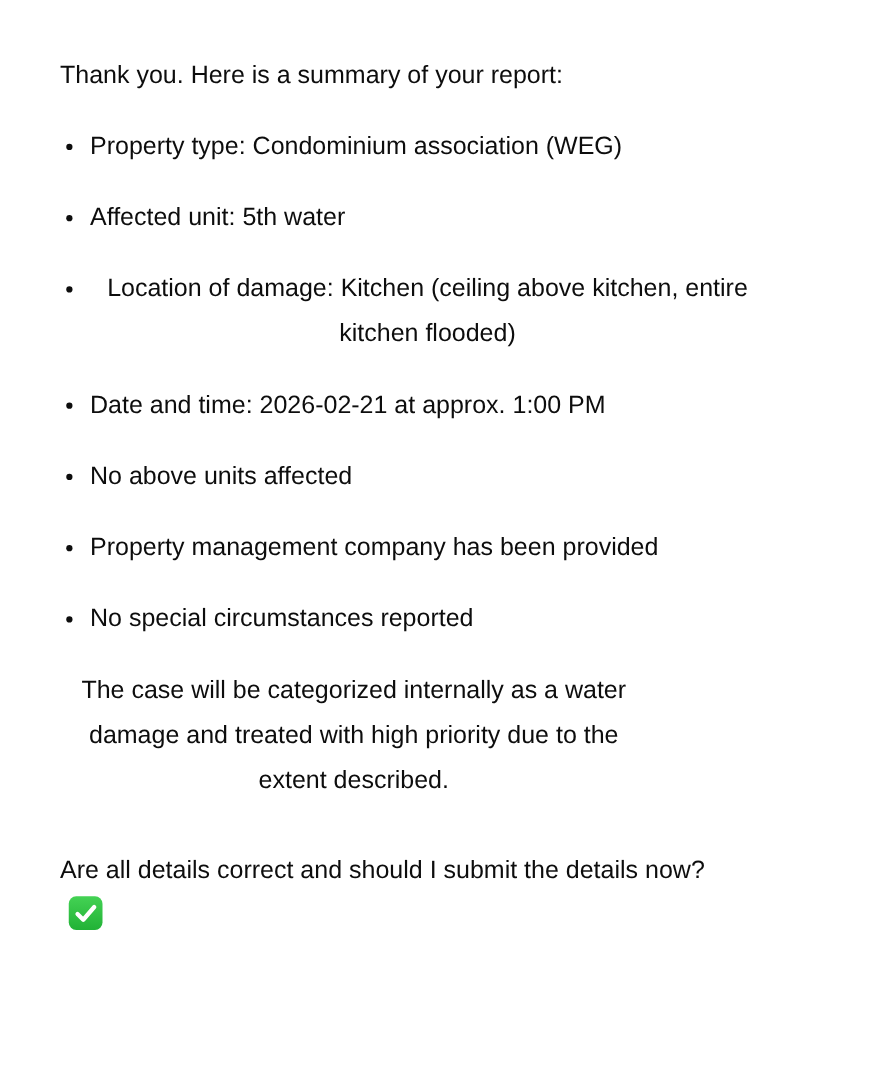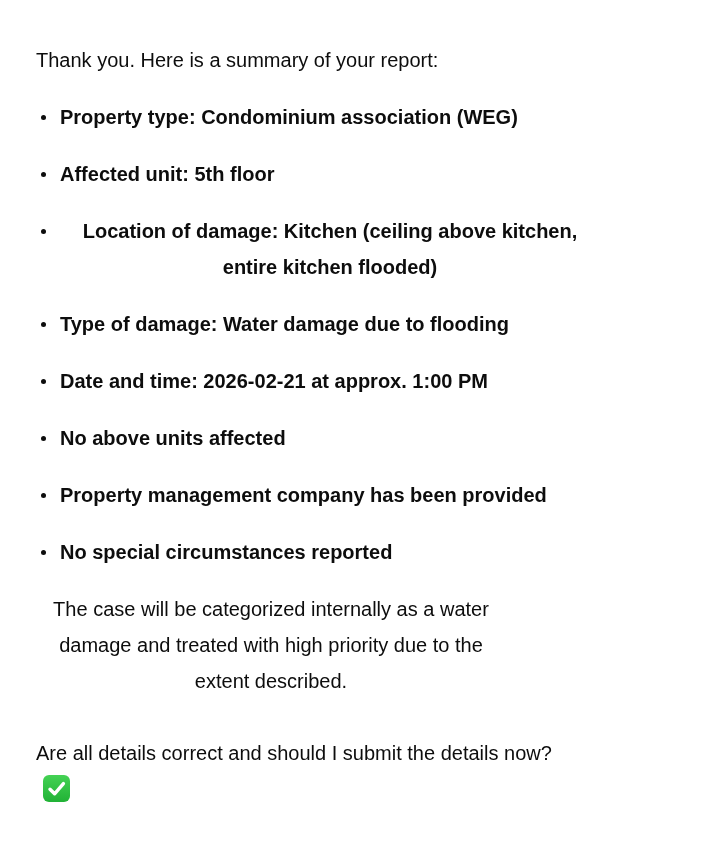--- a/index.html
+++ b/index.html
@@ -16,7 +16,7 @@
     -webkit-font-smoothing: antialiased;
   }
   .message {
-    padding: 42px 44px 0 36px;
+    padding: 42px 44px 0 48px;
     font-size: 20px;
     line-height: 36px;
     font-weight: 400;

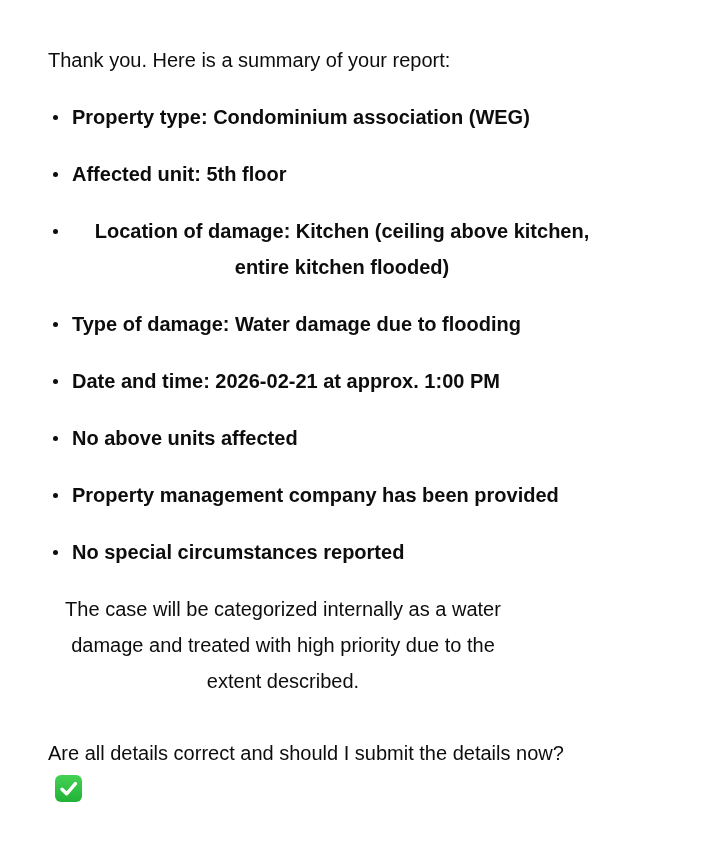--- a/index.html
+++ b/index.html
@@ -31,7 +31,6 @@
     list-style: none;
     margin: 0 0 14px 0;
     padding: 0;
-    font-weight: bold;
   }
   .summary-list li {
     position: relative;

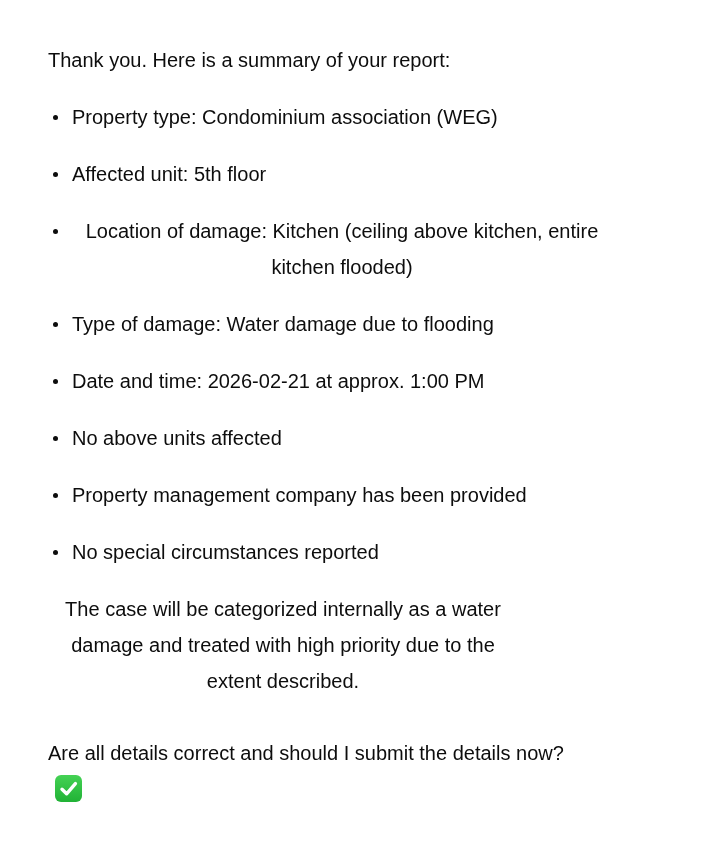--- a/index.html
+++ b/index.html
@@ -85,7 +85,7 @@
       <span>Property type: Condominium association (WEG)</span>
     </li>
     <li>
-      <span>Affected unit: 5th floor</span>
+      <span>Affected unit: 5th water</span>
     </li>
     <li>
       <span class="li-wrap" style="display:block;text-align:center;">Location of damage: Kitchen (ceiling above kitchen, entire kitchen flooded)</span>

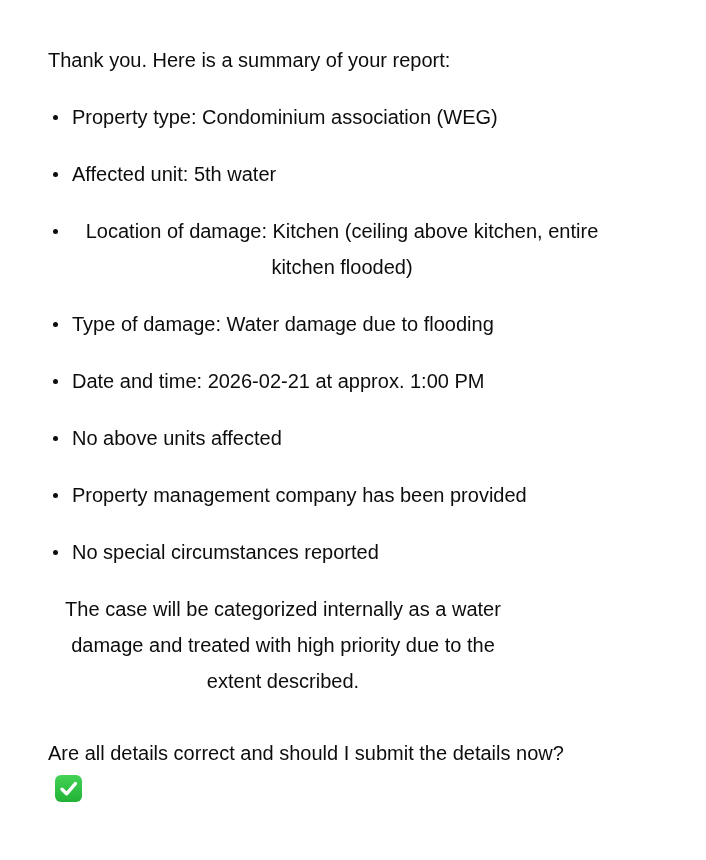--- a/index.html
+++ b/index.html
@@ -91,9 +91,6 @@
       <span class="li-wrap" style="display:block;text-align:center;">Location of damage: Kitchen (ceiling above kitchen, entire kitchen flooded)</span>
     </li>
     <li>
-      <span>Type of damage: Water damage due to flooding</span>
-    </li>
-    <li>
       <span>Date and time: 2026-02-21 at approx. 1:00 PM</span>
     </li>
     <li>

